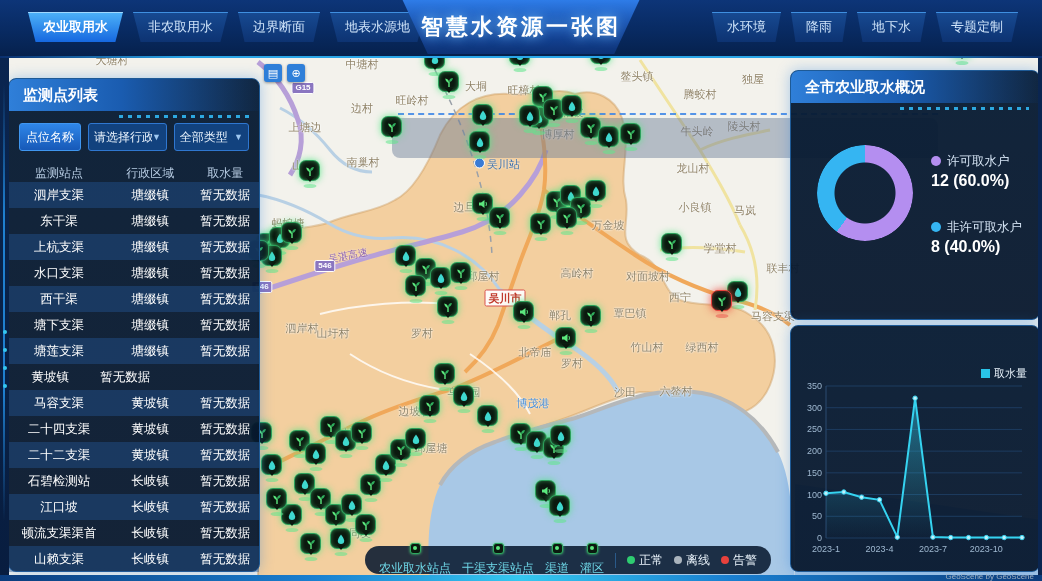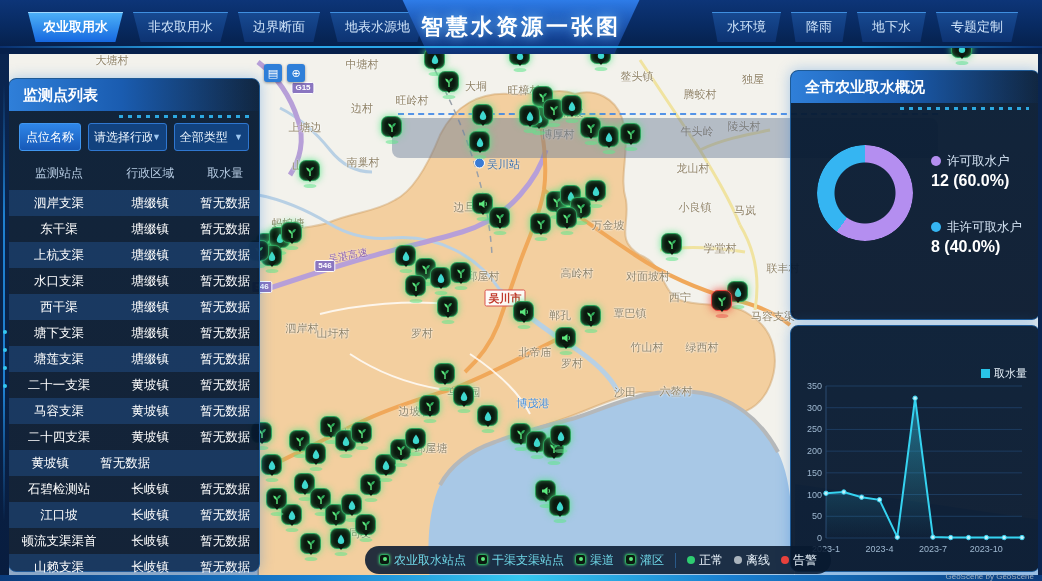--- a/index.html
+++ b/index.html
@@ -46,7 +46,7 @@
         font-size:11px;line-height:18px;text-align:center;z-index:6;box-shadow:0 1px 3px rgba(0,0,0,.4);cursor:pointer;}
 
   
-  #nav{position:absolute;left:0;top:0;right:0;height:48px;z-index:30;
+  #nav{position:absolute;left:0;top:0;right:0;height:58px;z-index:30;
        background:linear-gradient(180deg,#0d3578 0%,#082a61 55%,#06204b 100%);}
   #nav::after{content:'';position:absolute;bottom:0;left:0;right:0;height:2px;
        background:linear-gradient(90deg,#0a2f6e,#2aa6e8 18%,#2aa6e8 82%,#0a2f6e);}

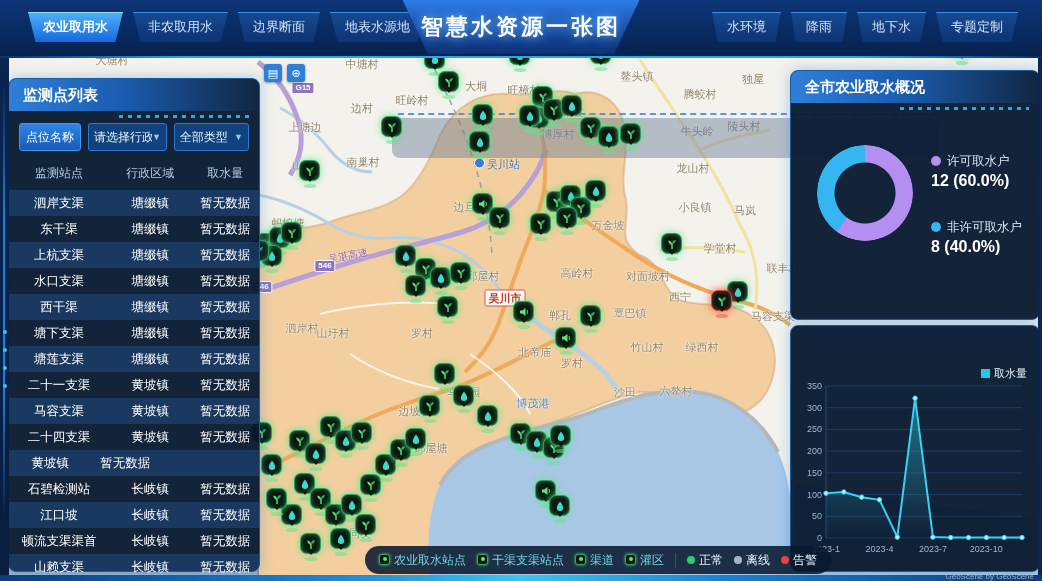--- a/index.html
+++ b/index.html
@@ -95,7 +95,7 @@
        font-size:12px;color:#e8f2fc;background:#12427e;border:1px solid #2f77d0;border-radius:3px;cursor:pointer;}
   .select .txt{overflow:hidden;white-space:nowrap;max-width:58px;}
   .select .chev{font-size:9px;color:#9fc8f0;}
-  #thead{display:flex;padding:6px 0 8px 0;font-size:12px;color:#b8cde4;}
+  #thead{display:flex;padding:6px 0 0 0;font-size:12px;color:#b8cde4;}
   #thead span{text-align:center;}
   .c1{width:40%;} .c2{width:33%;} .c3{width:27%;}
   .trow{display:flex;height:26px;line-height:26px;font-size:12.5px;color:#fff;cursor:pointer;}

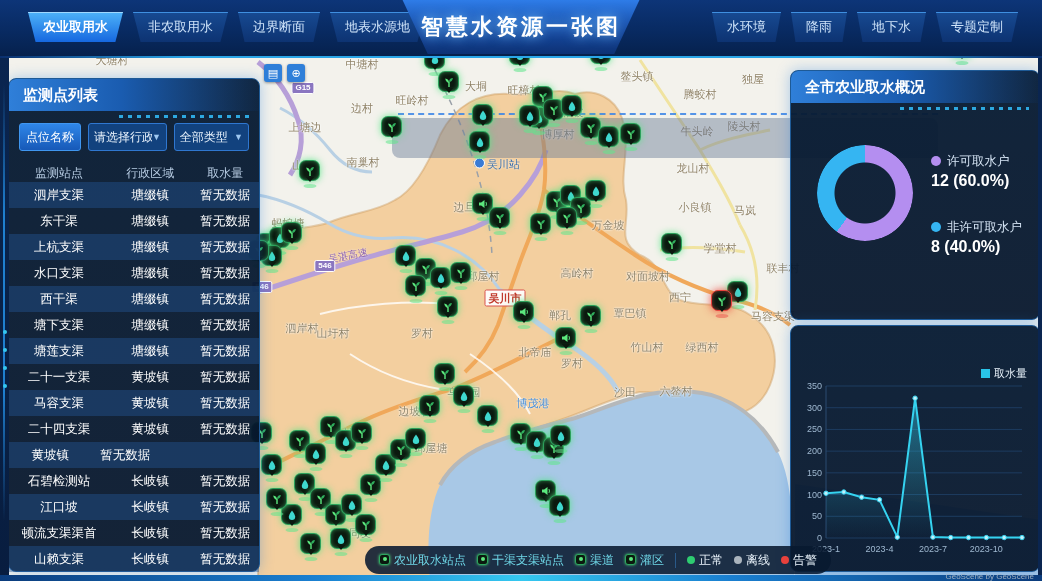--- a/index.html
+++ b/index.html
@@ -968,7 +968,6 @@
           <span class="c3">暂无数据</span>
         </div>
         <div class="trow">
-          <span class="c1">二十一支渠</span>
           <span class="c2">黄坡镇</span>
           <span class="c3">暂无数据</span>
         </div>

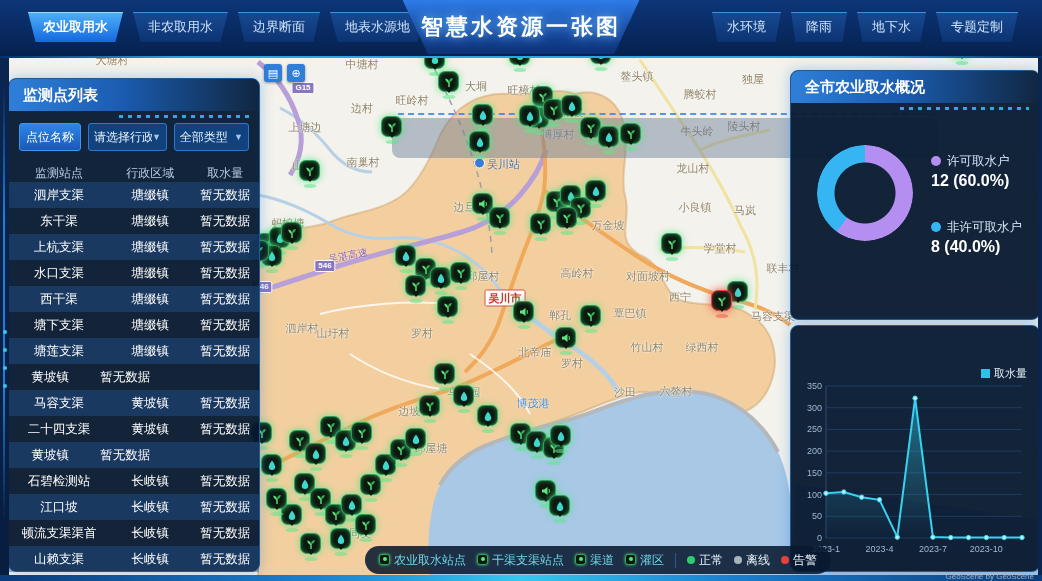--- a/index.html
+++ b/index.html
@@ -982,6 +982,7 @@
           <span class="c3">暂无数据</span>
         </div>
         <div class="trow">
+          <span class="c1">二十二支渠</span>
           <span class="c2">黄坡镇</span>
           <span class="c3">暂无数据</span>
         </div>

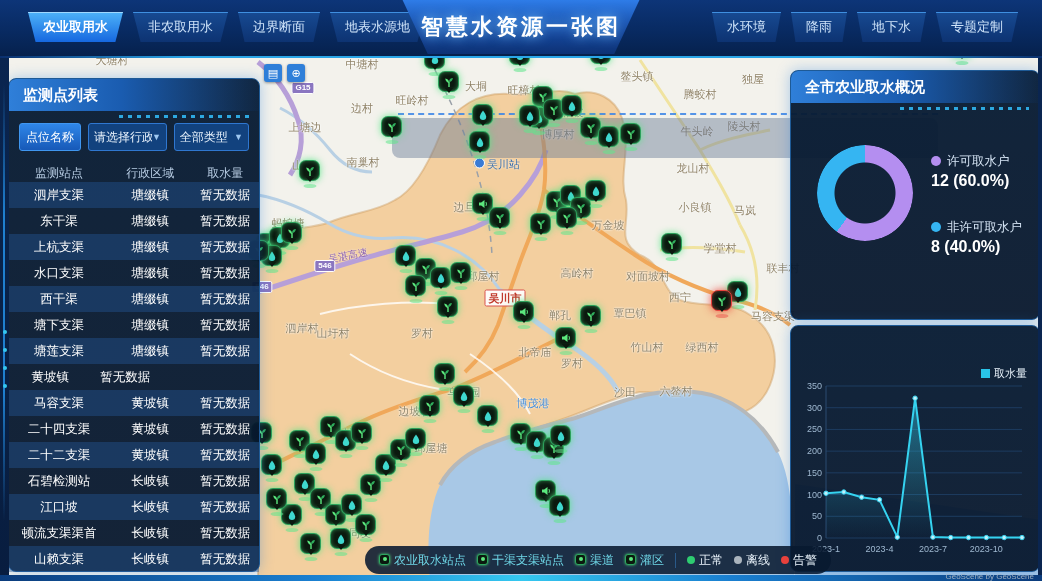--- a/index.html
+++ b/index.html
@@ -120,7 +120,7 @@
   
   #map-legend{position:absolute;left:365px;top:546px;height:28px;display:flex;align-items:center;gap:11px;
        padding:0 14px;background:rgba(8,25,48,.88);border-radius:14px;z-index:25;}
-  .mlt{display:flex;align-items:center;gap:4px;font-size:12px;color:#6fd8e8;cursor:pointer;}
+  .mlt{display:flex;align-items:center;gap:4px;font-size:12px;color:#6fd8e8;cursor:pointer;flex-direction:column;}
   .mlt .mini{position:relative;width:11px;height:13px;}
   .mlt .mini::before{content:'';position:absolute;left:0;top:0;width:9px;height:9px;border-radius:3px;
        background:#0b190f;border:1px solid #2ea860;box-shadow:0 0 3px rgba(80,230,130,.9);}

